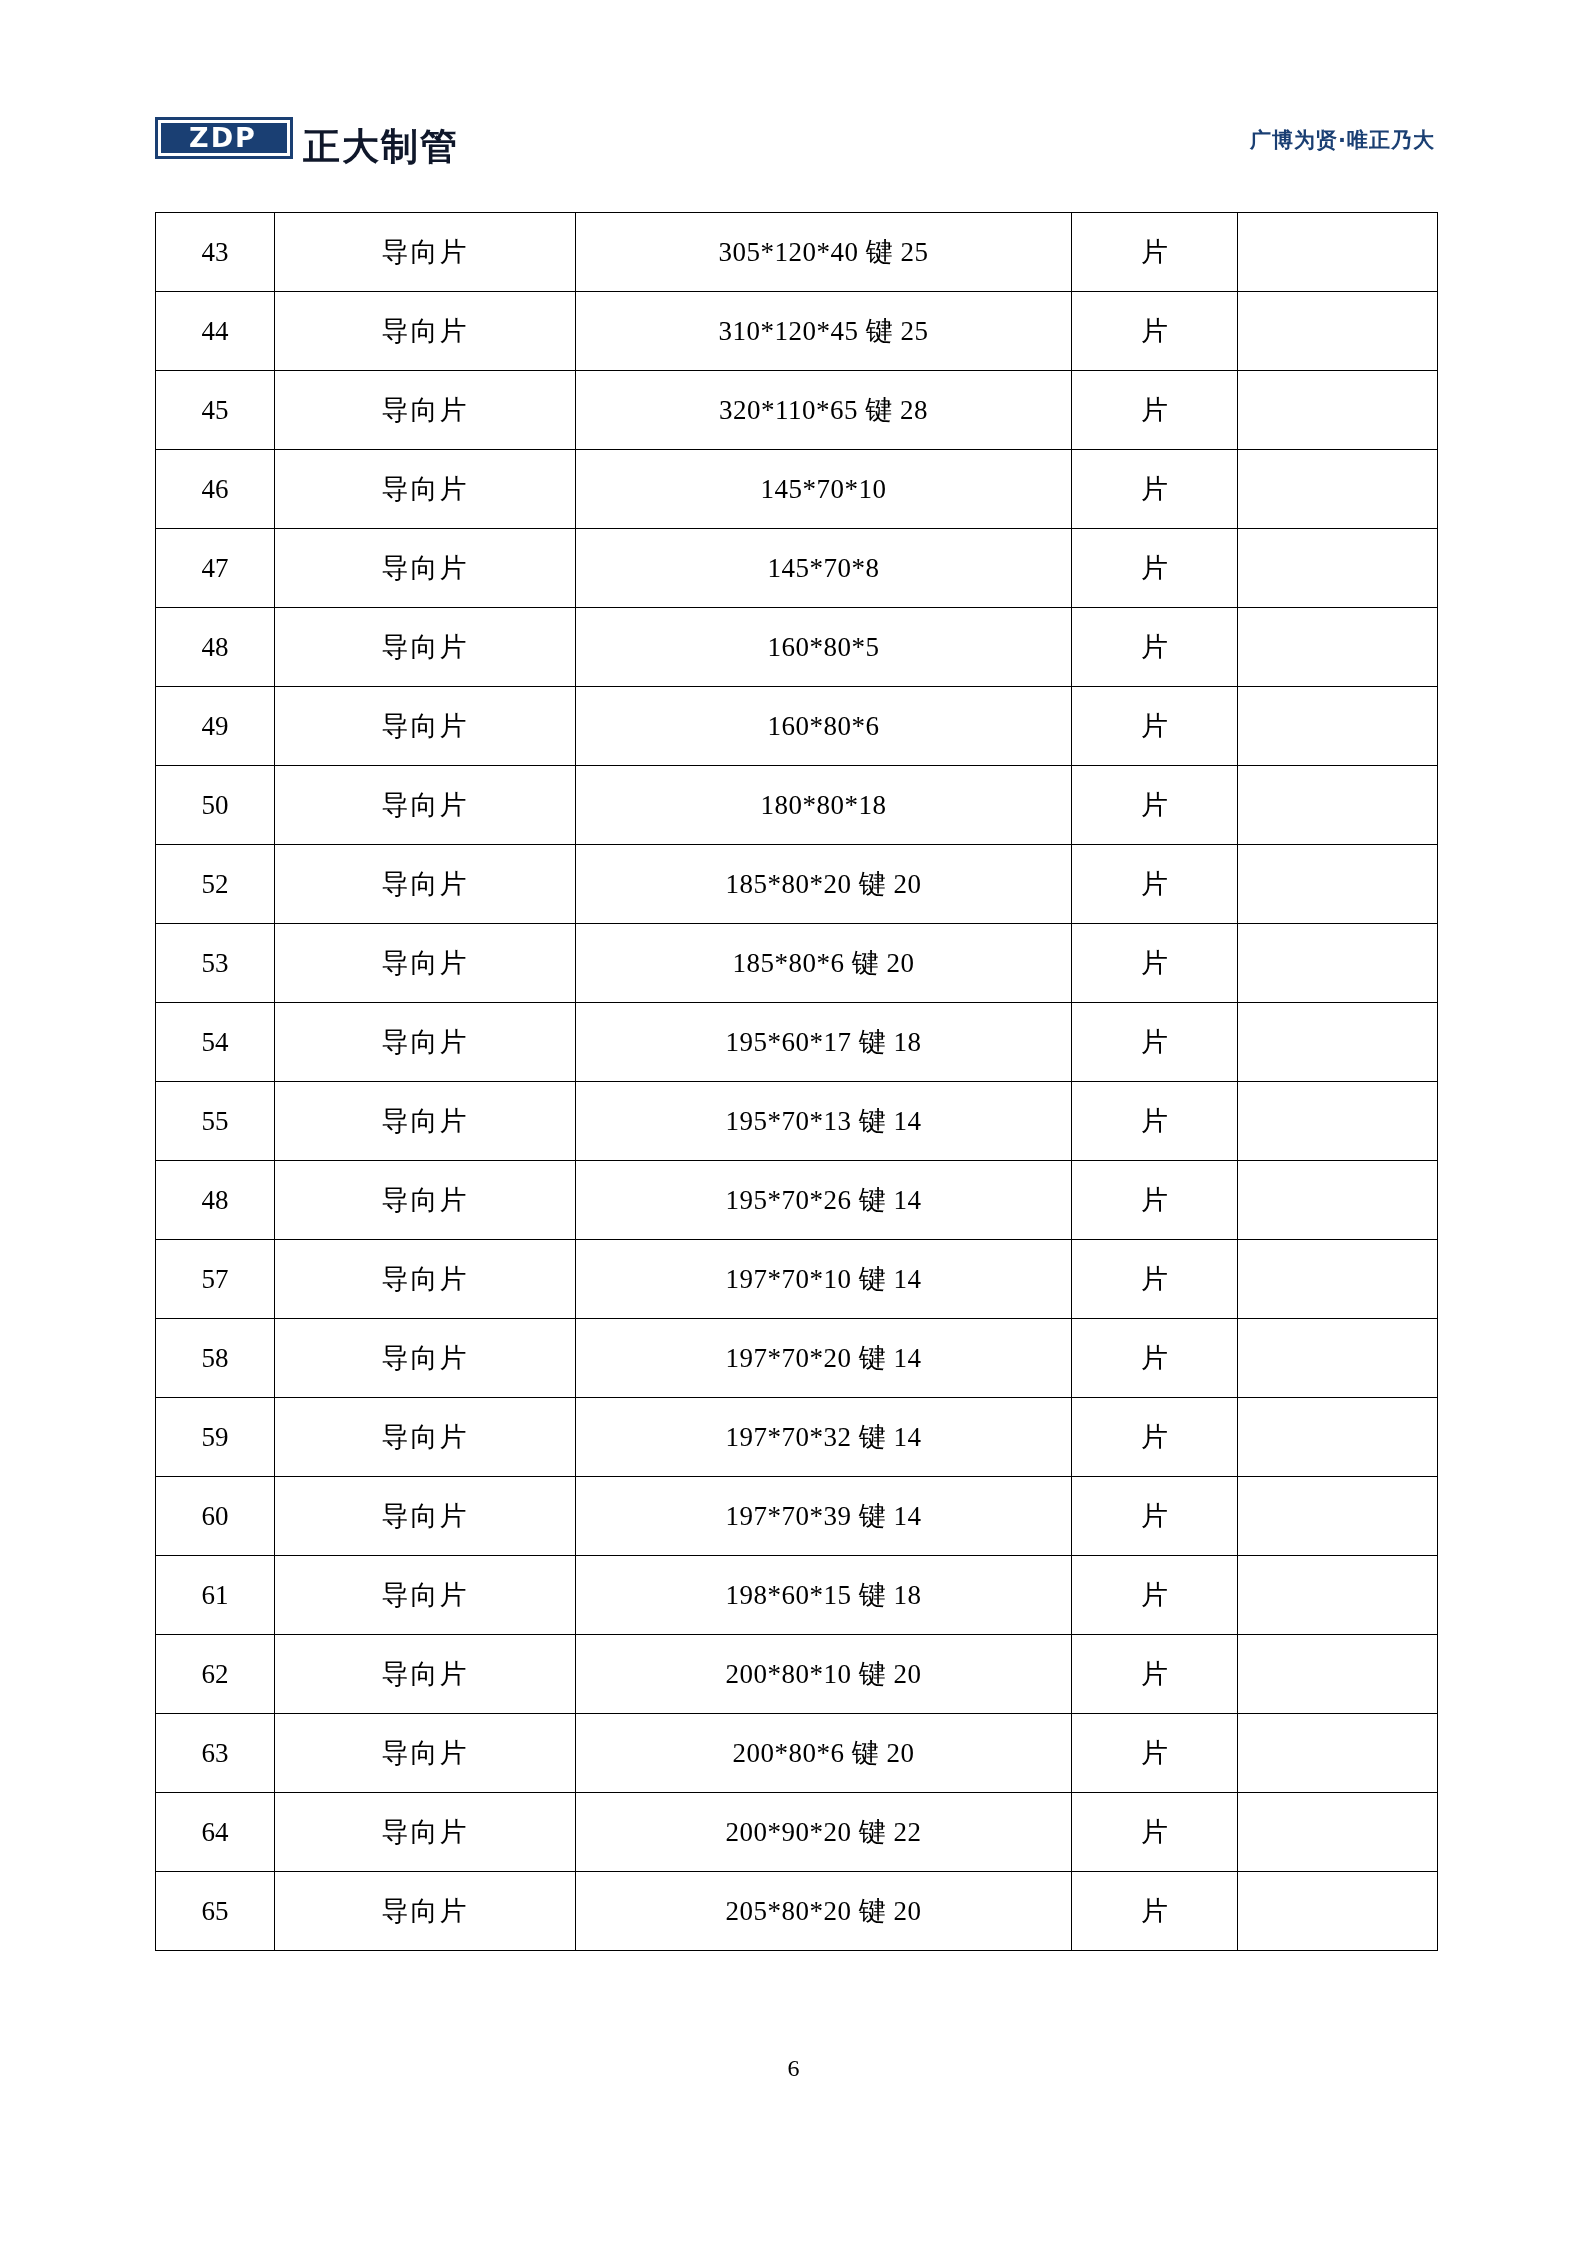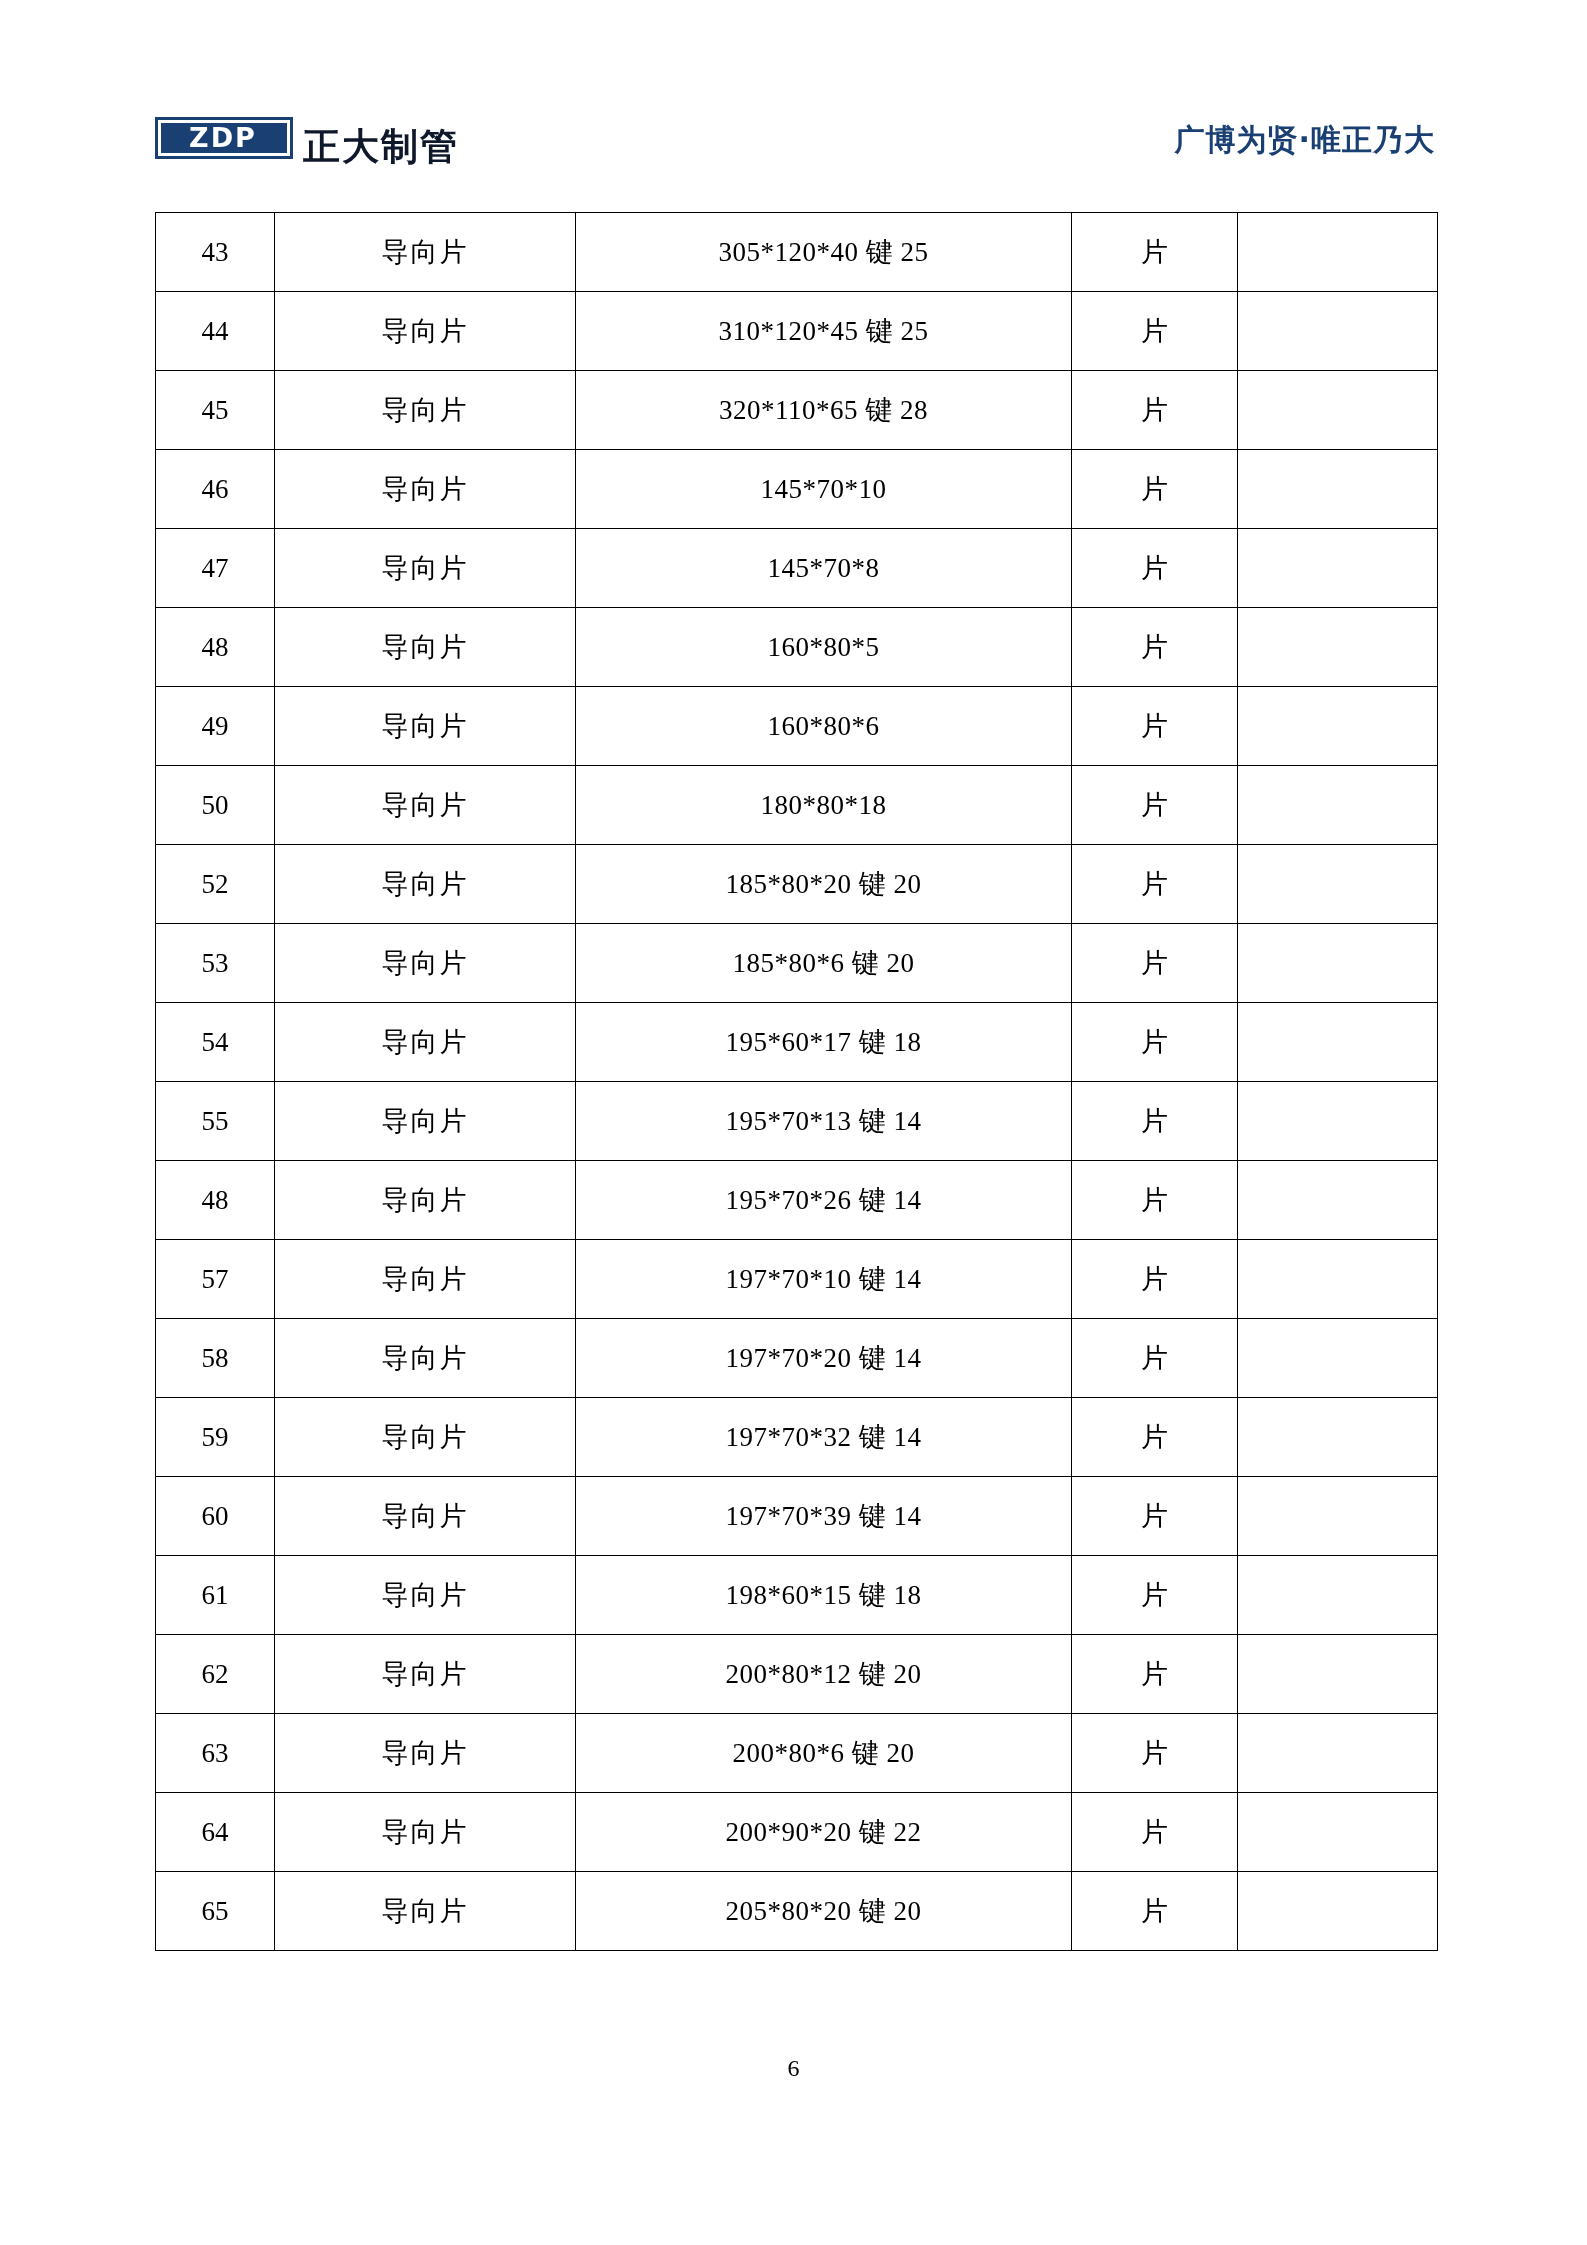--- a/index.html
+++ b/index.html
@@ -50,7 +50,7 @@
   .slogan {
     font-family: "DejaVu Sans", sans-serif;
     font-weight: bold;
-    font-size: 30px;
+    font-size: 21px;
     color: #1a3f73;
     letter-spacing: 1px;
     white-space: nowrap;

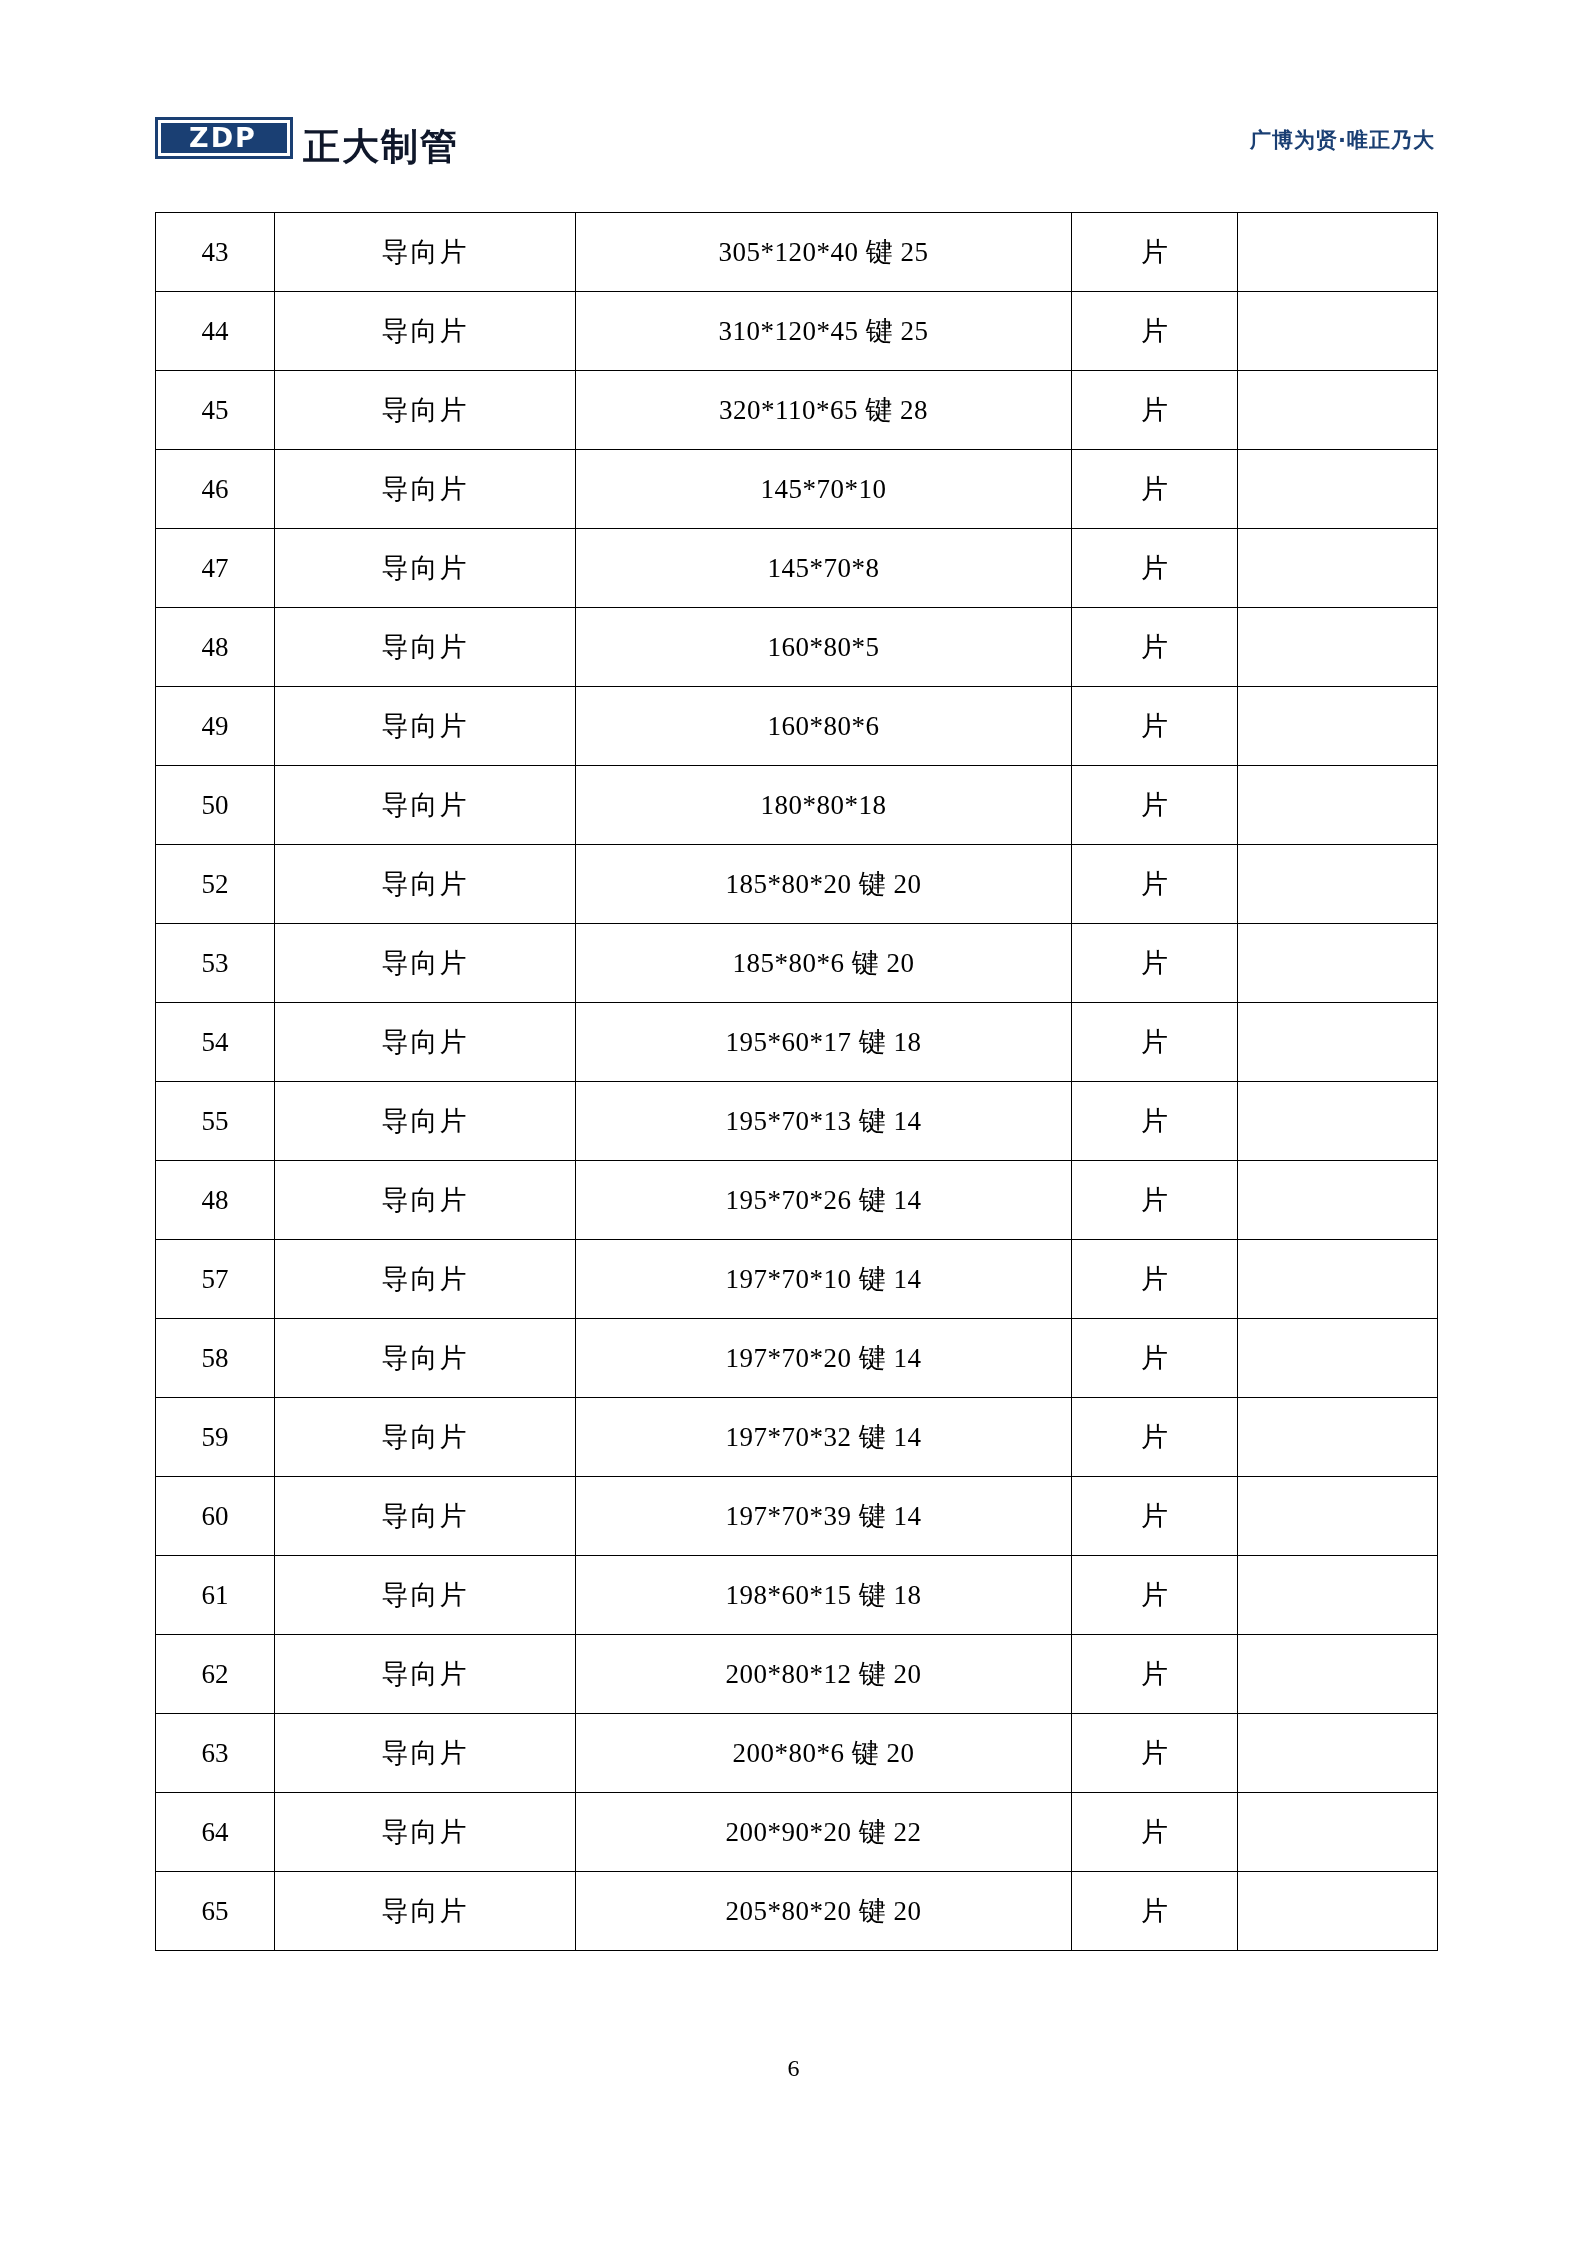--- a/index.html
+++ b/index.html
@@ -238,7 +238,7 @@
       <tr>
         <td class="c-no">62</td>
         <td class="c-name">导向片</td>
-        <td class="c-spec">200*80*12 键 20</td>
+        <td class="c-spec">200*80*10 键 20</td>
         <td class="c-unit">片</td>
         <td class="c-rem"></td>
       </tr>

